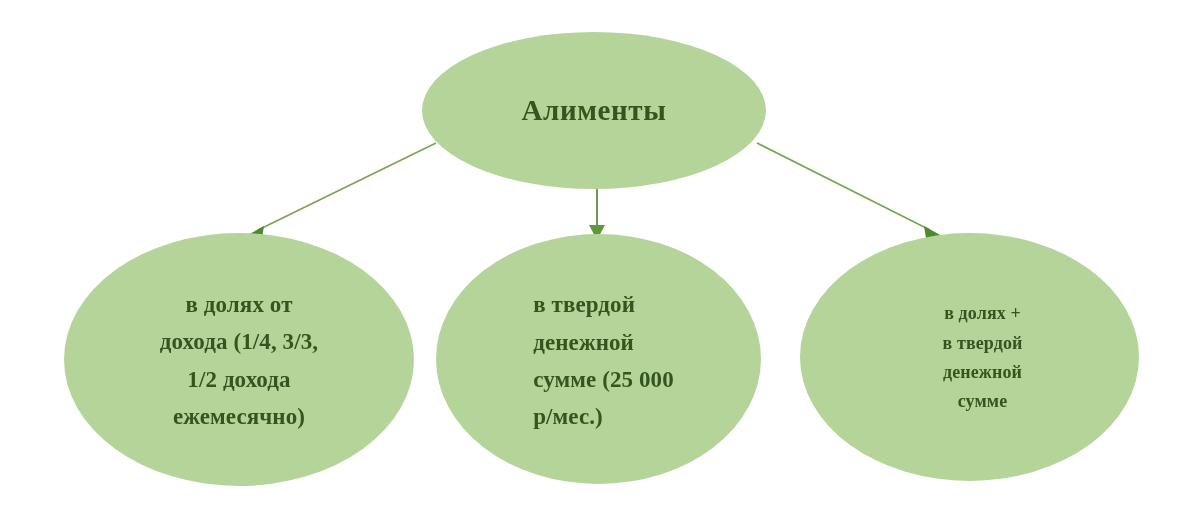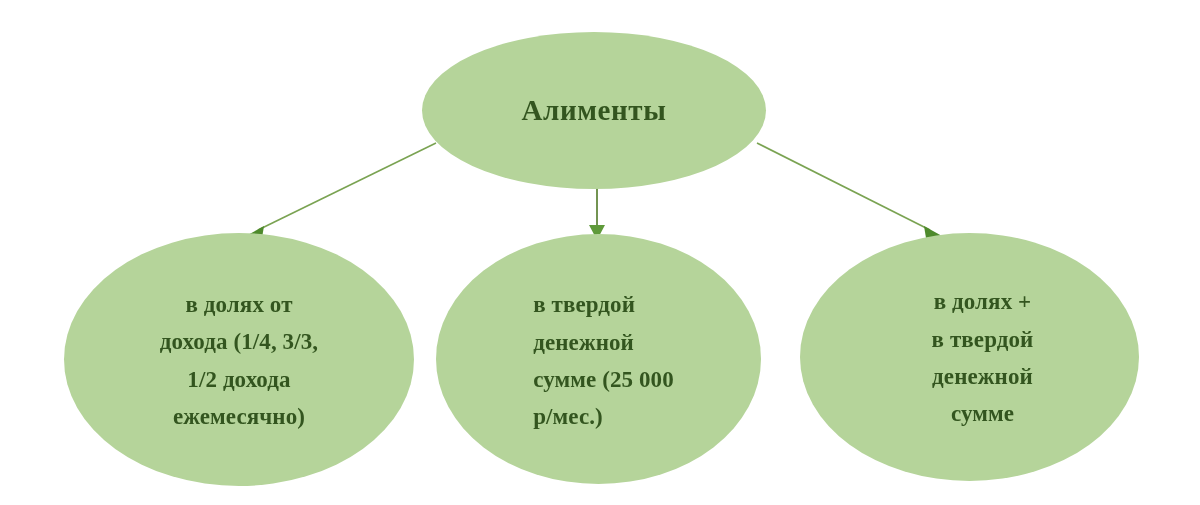--- a/index.html
+++ b/index.html
@@ -90,7 +90,7 @@
     height: 248px;
   }
   #node-combined .node-label {
-    font-size: 23px;
+    font-size: 18px;
     margin-left: 26px;
     margin-top: 2px;
   }

